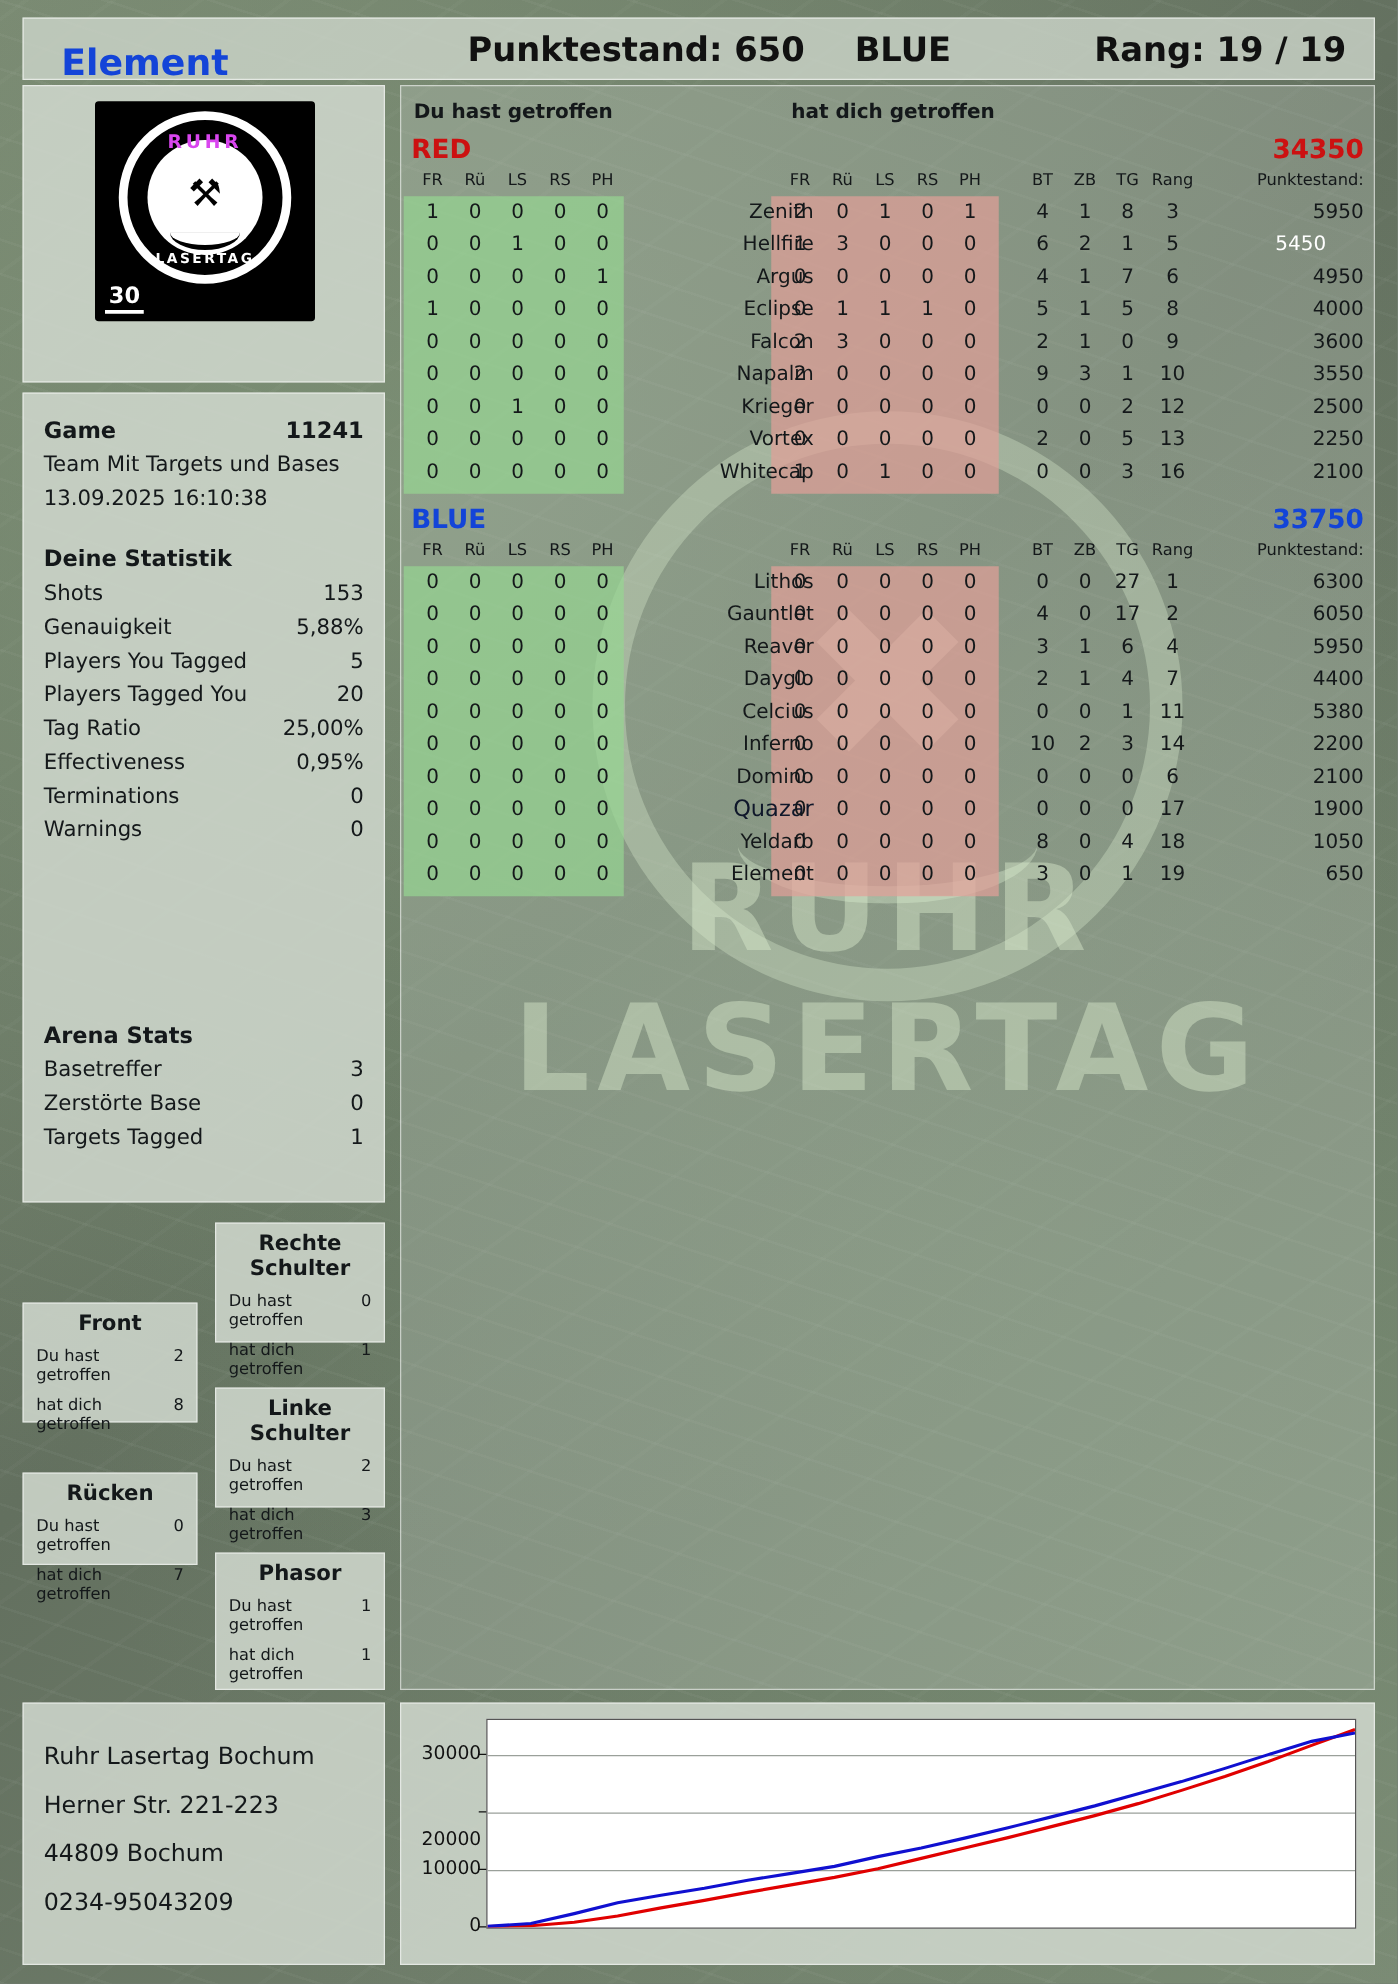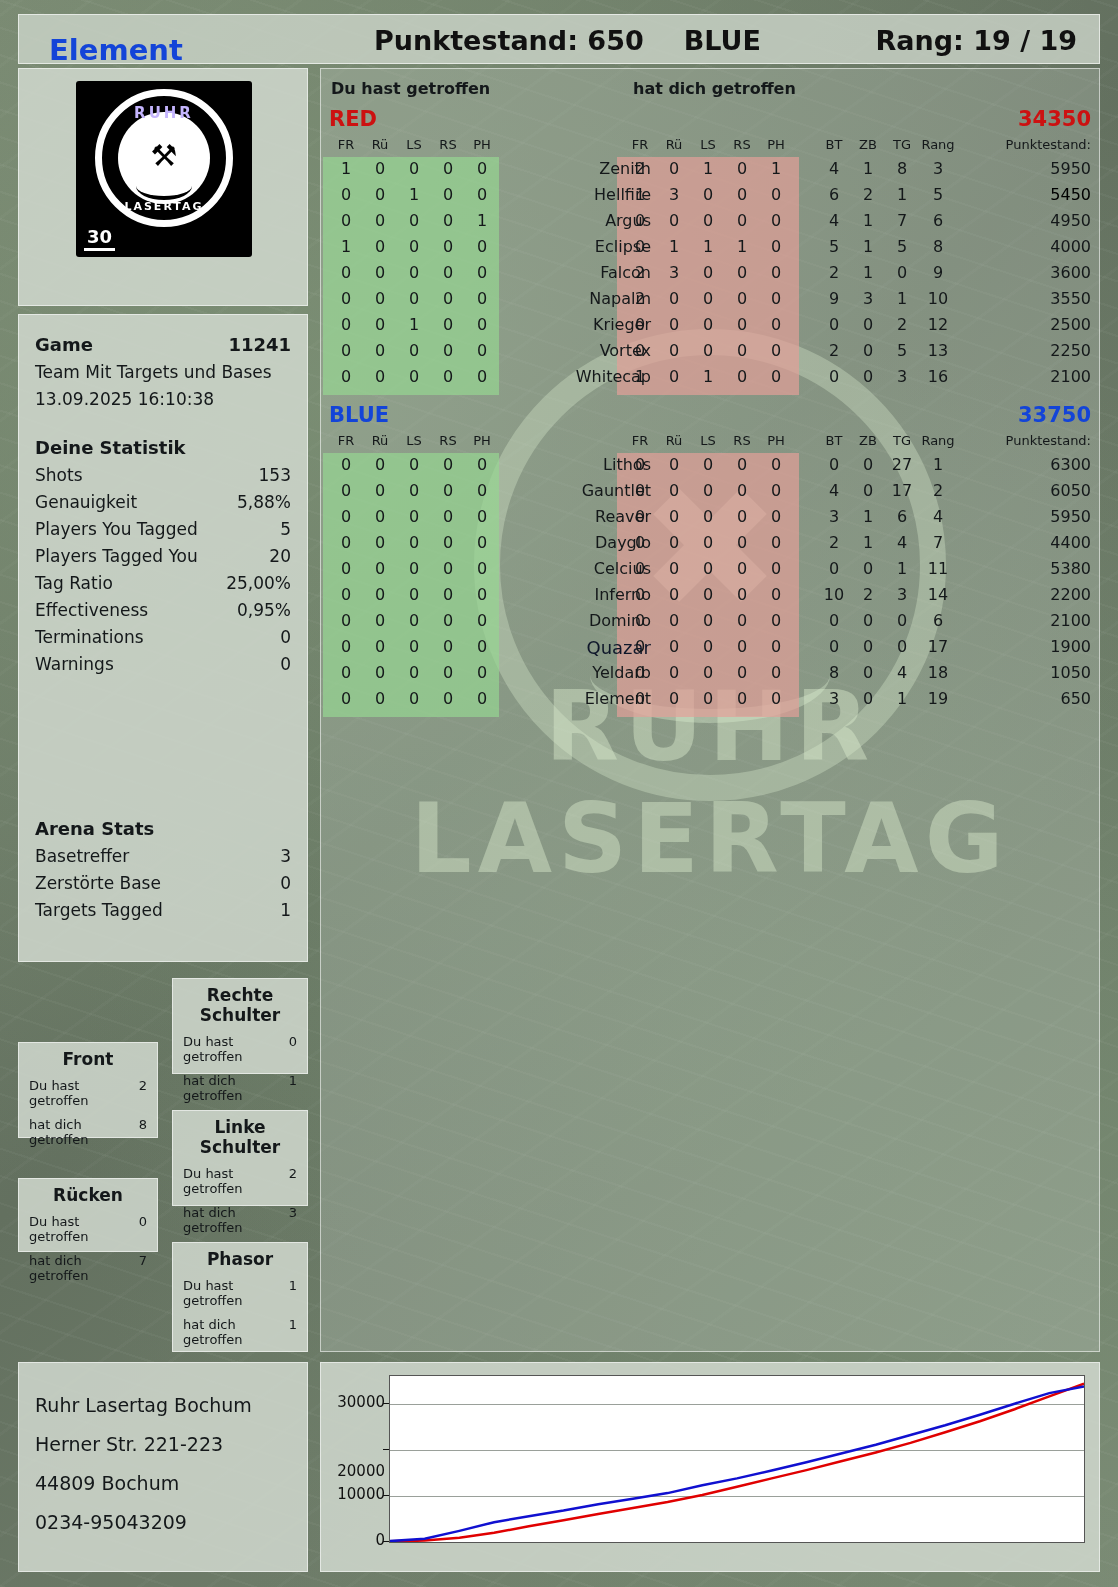--- a/index.html
+++ b/index.html
@@ -132,7 +132,7 @@
   .logo-text-top {
     position: absolute; left: 0; right: 0; top: 8px;
     text-align: center; font-size: 15px; font-weight: bold;
-    letter-spacing: 3px; color: #c4b5fd;
+    letter-spacing: 3px; color: #d946ef;
   }
   .logo-text-bottom {
     position: absolute; left: 0; right: 0; bottom: 7px;

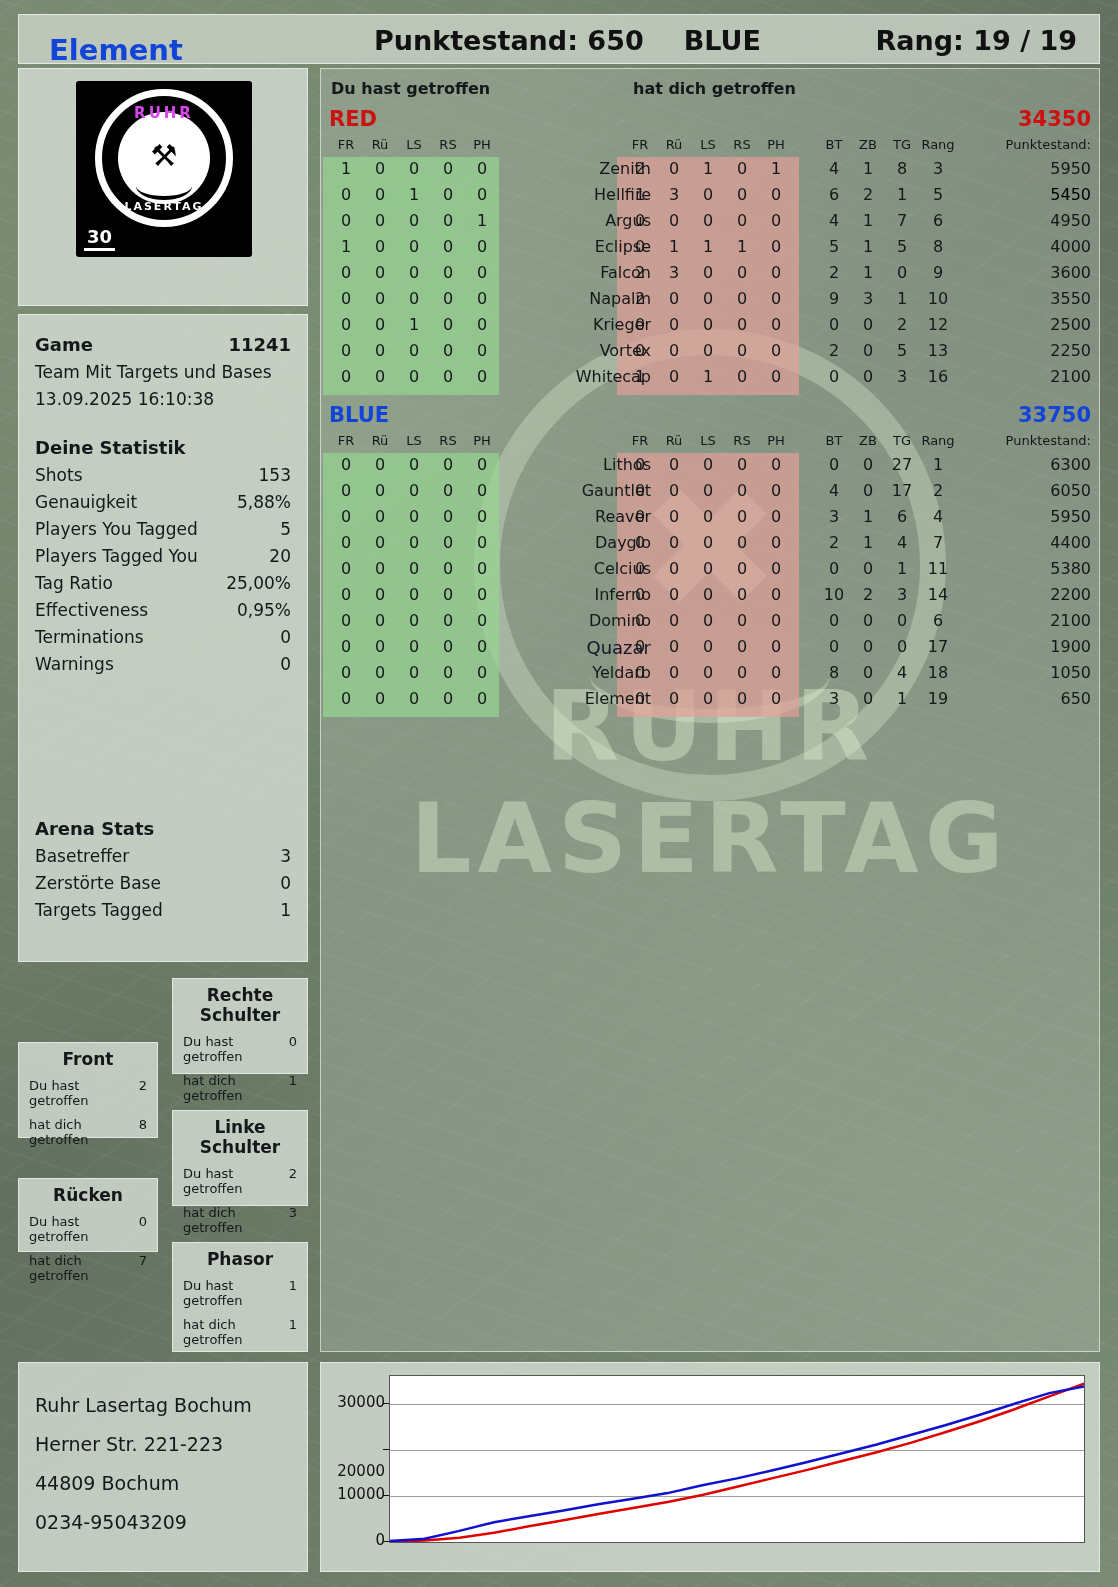--- a/index.html
+++ b/index.html
@@ -426,7 +426,7 @@
       <div style="position: absolute; left: 526px; top: 116px; width: 42px; text-align: center; font-size: 16px; color: rgb(20, 24, 26);">2</div>
       <div style="position: absolute; left: 560px; top: 116px; width: 42px; text-align: center; font-size: 16px; color: rgb(20, 24, 26);">1</div>
       <div style="position: absolute; left: 596px; top: 116px; width: 42px; text-align: center; font-size: 16px; color: rgb(20, 24, 26);">5</div>
-      <div style="position: absolute; left: 650px; top: 116px; width: 120px; text-align: right; font-size: 16px; color: #000000;">5450</div>
+      <div style="position: absolute; left: 620px; top: 116px; width: 120px; text-align: right; font-size: 16px; color: #ffffff;">5450</div>
       <div style="position: absolute; left: 8px; top: 142px; width: 34px; text-align: center; font-size: 16px; color: rgb(20, 24, 26);">0</div>
       <div style="position: absolute; left: 42px; top: 142px; width: 34px; text-align: center; font-size: 16px; color: rgb(20, 24, 26);">0</div>
       <div style="position: absolute; left: 76px; top: 142px; width: 34px; text-align: center; font-size: 16px; color: rgb(20, 24, 26);">0</div>

